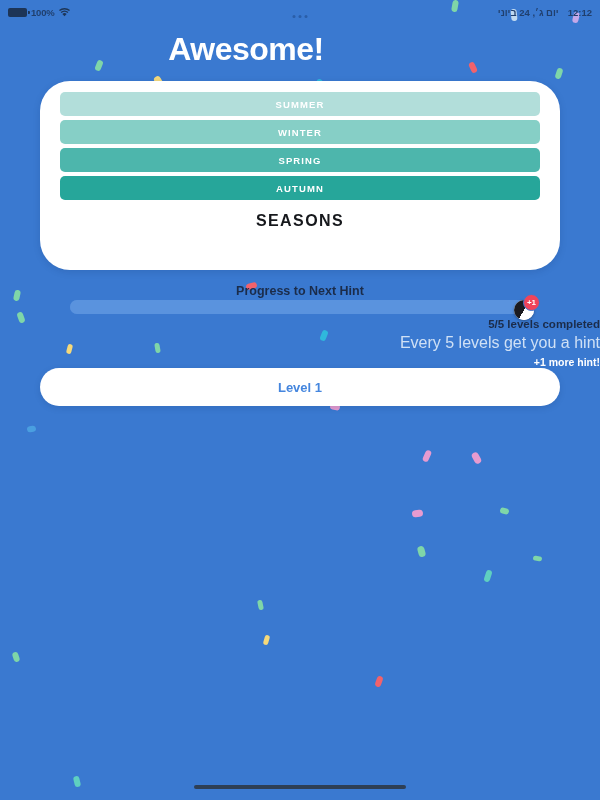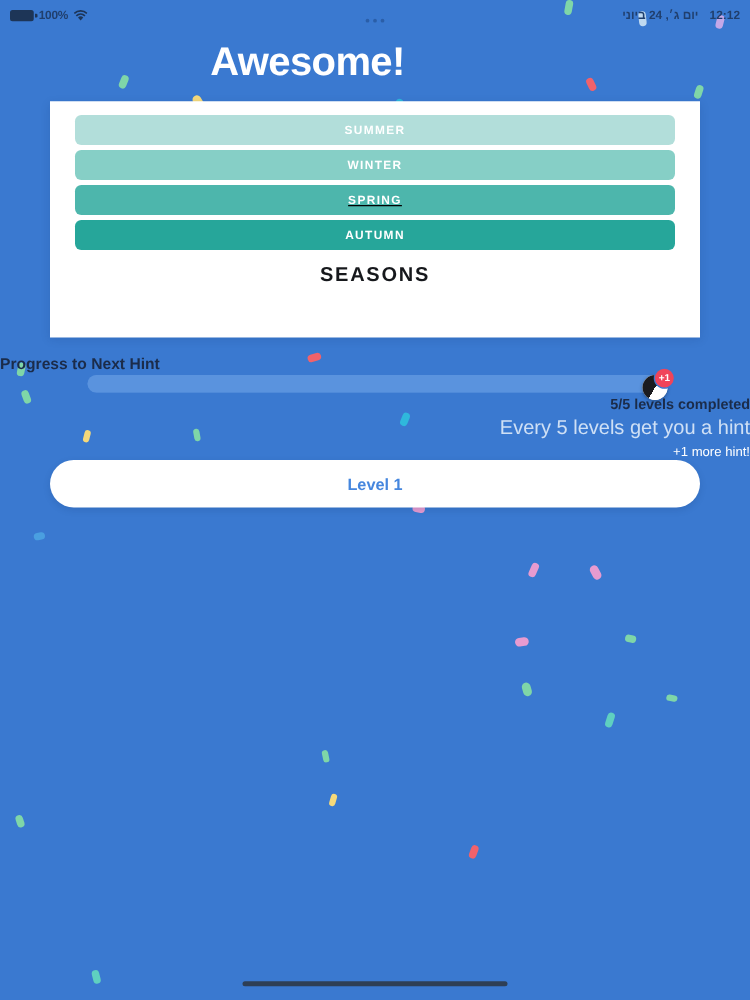--- a/index.html
+++ b/index.html
@@ -50,7 +50,7 @@
   
   .card {
     position:absolute; left:40px; top:81px; width:520px; height:189px;
-    background:#ffffff; border-radius:0;
+    background:#ffffff; border-radius:30px;
     box-shadow:0 2px 7px rgba(20,50,100,.17);
     z-index:20;
     padding:11px 20px 0 20px;

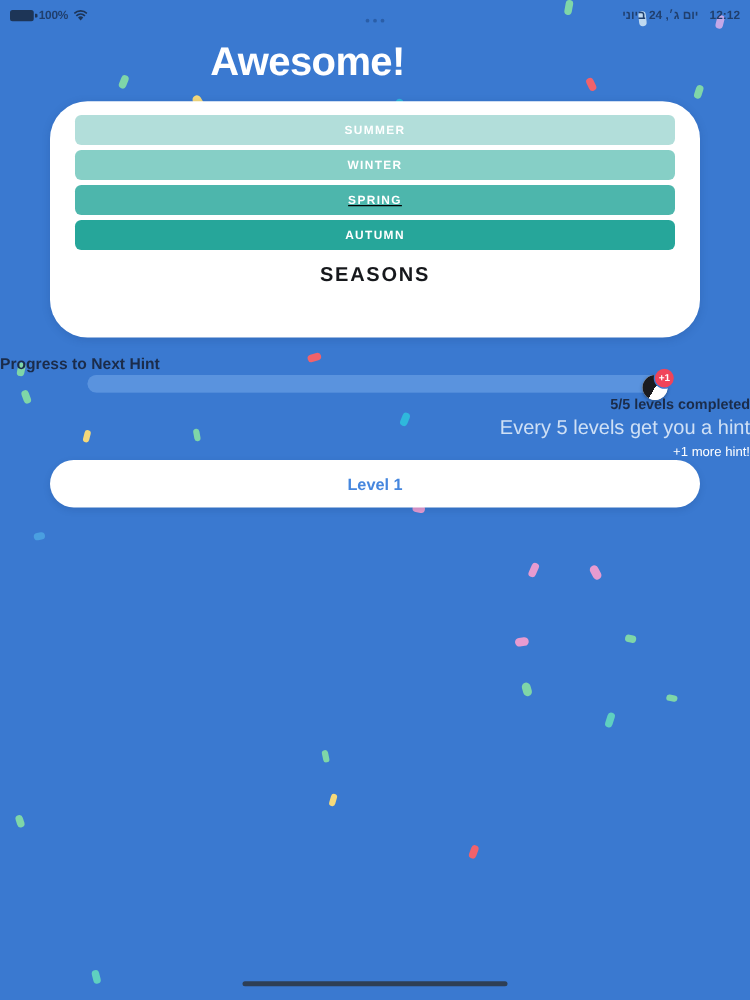--- a/index.html
+++ b/index.html
@@ -212,7 +212,7 @@
       <div class="bar" style="background: rgb(134, 207, 198);">
         <span>WINTER</span>
       </div>
-      <div class="bar" style="background: rgb(77, 182, 172); text-decoration: underline;">
+      <div class="bar" style="background: rgb(77, 182, 172);">
         <span>SPRING</span>
       </div>
       <div class="bar" style="background: rgb(38, 166, 154);">

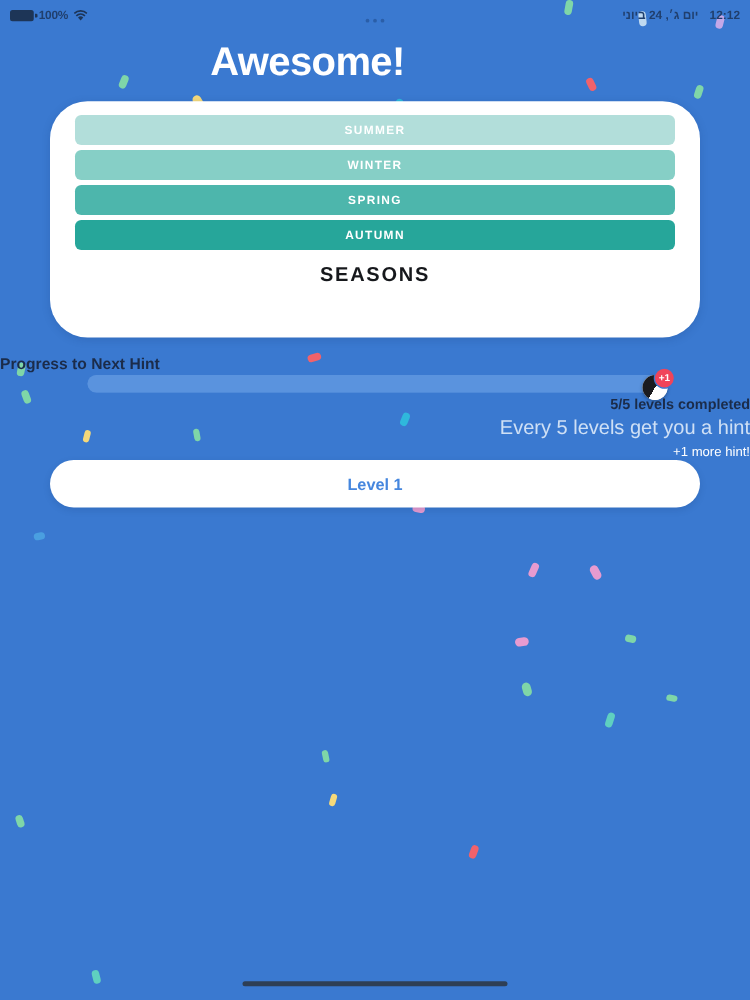--- a/index.html
+++ b/index.html
@@ -71,7 +71,7 @@
 
   
   .prog-title {
-    position:absolute; top:284px; left:0; width:600px; 
+    position:absolute; top:284px; left:0; width:600px; text-align:center;
     color:#1b2c4a; font-size:12.5px; font-weight:bold; z-index:20;
   }
   .prog-track {

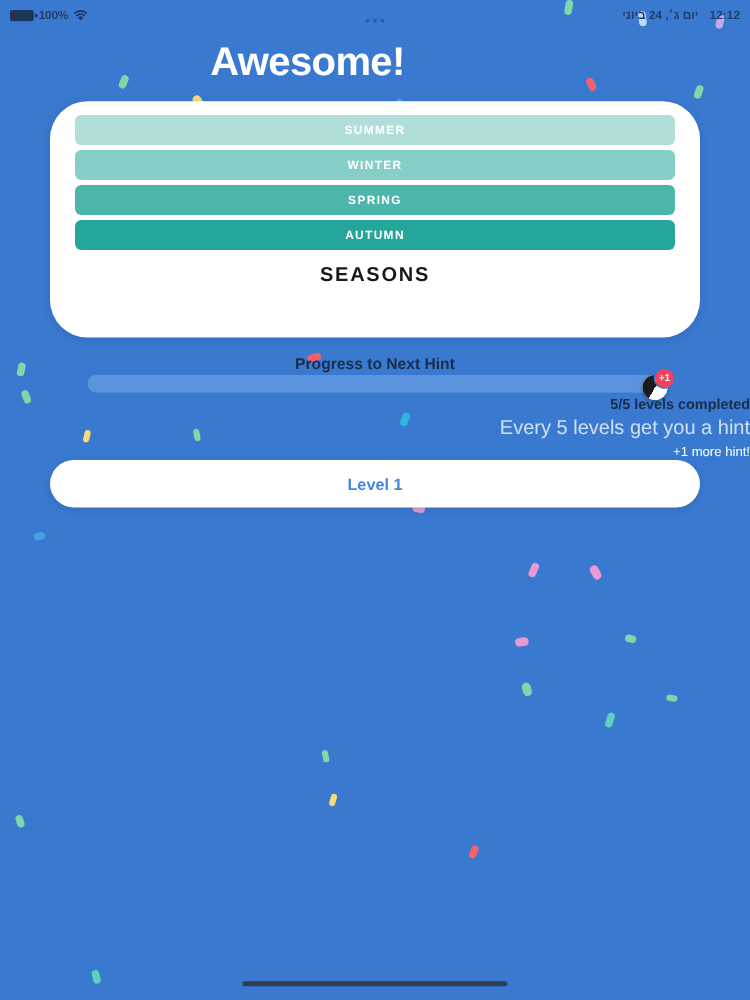--- a/index.html
+++ b/index.html
@@ -107,7 +107,7 @@
   }
   .pl1 { color:#1b2c4a; font-size:11.5px; font-weight:bold; }
   .pl2 { color:#cfe0f5; font-size:16px; margin-top:4px; }
-  .pl3 { color:#ffffff; font-size:10.5px; font-weight:normal; margin-top:4px; }
+  .pl3 { color:#ffffff; font-size:10.5px; font-weight:bold; margin-top:4px; }
 
   
   .level-btn {

